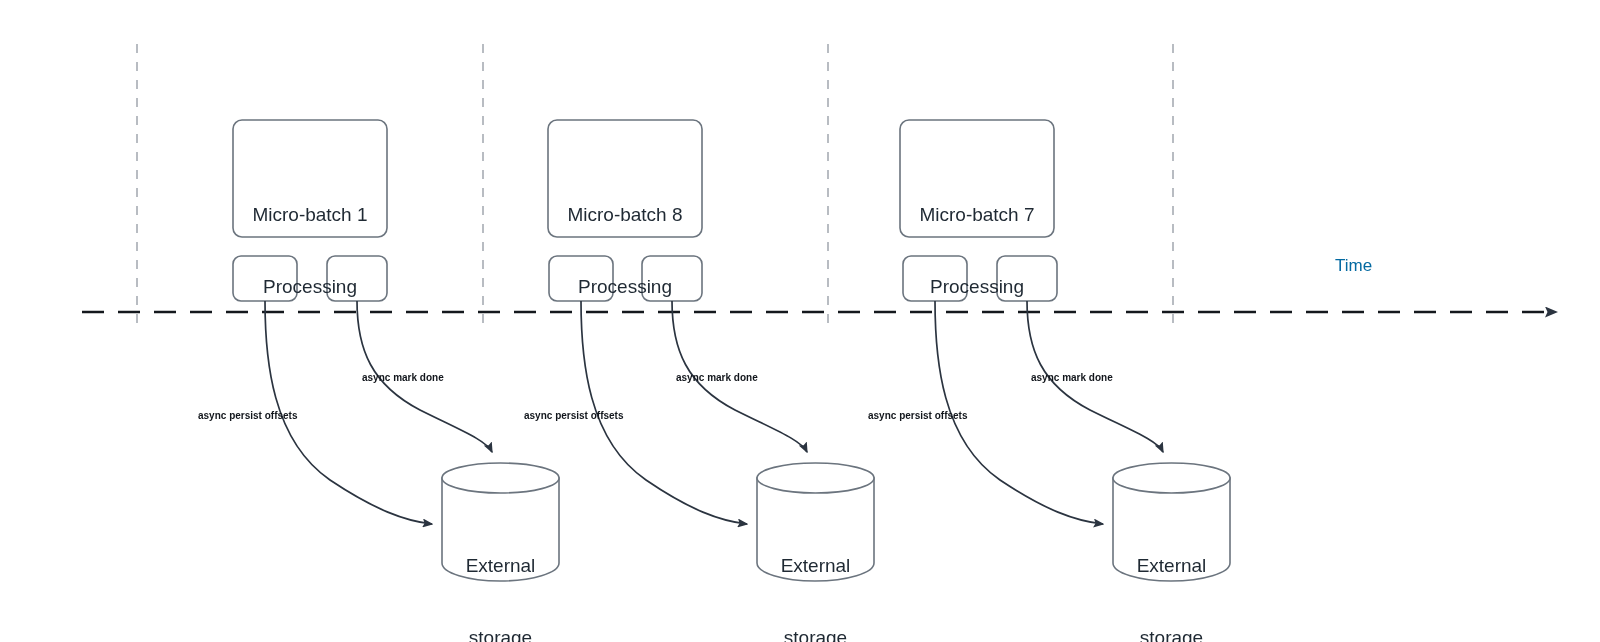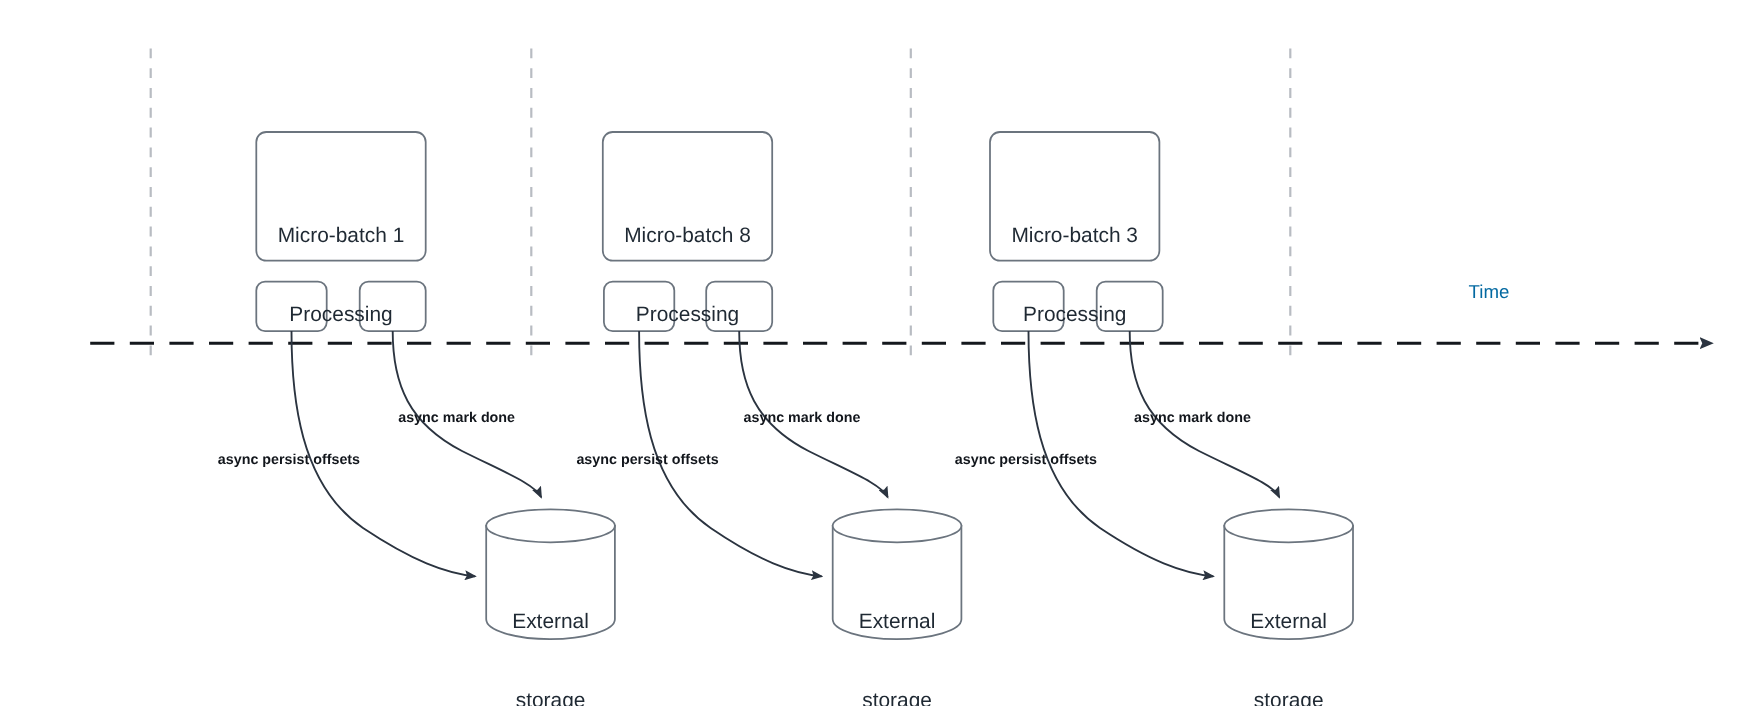--- a/index.html
+++ b/index.html
@@ -146,7 +146,7 @@
   <div class="edge-label" style="left:676px; top:372px;">async mark done</div>
 
   <div class="node-label" style="left:900px; top:155px; width:154px;">
-    <div>Micro-batch 3</div>
+    <div>Micro-batch 7</div>
     <div>Processing</div>
   </div>
   <div class="node-label" style="left:1113px; top:506px; width:117px;">

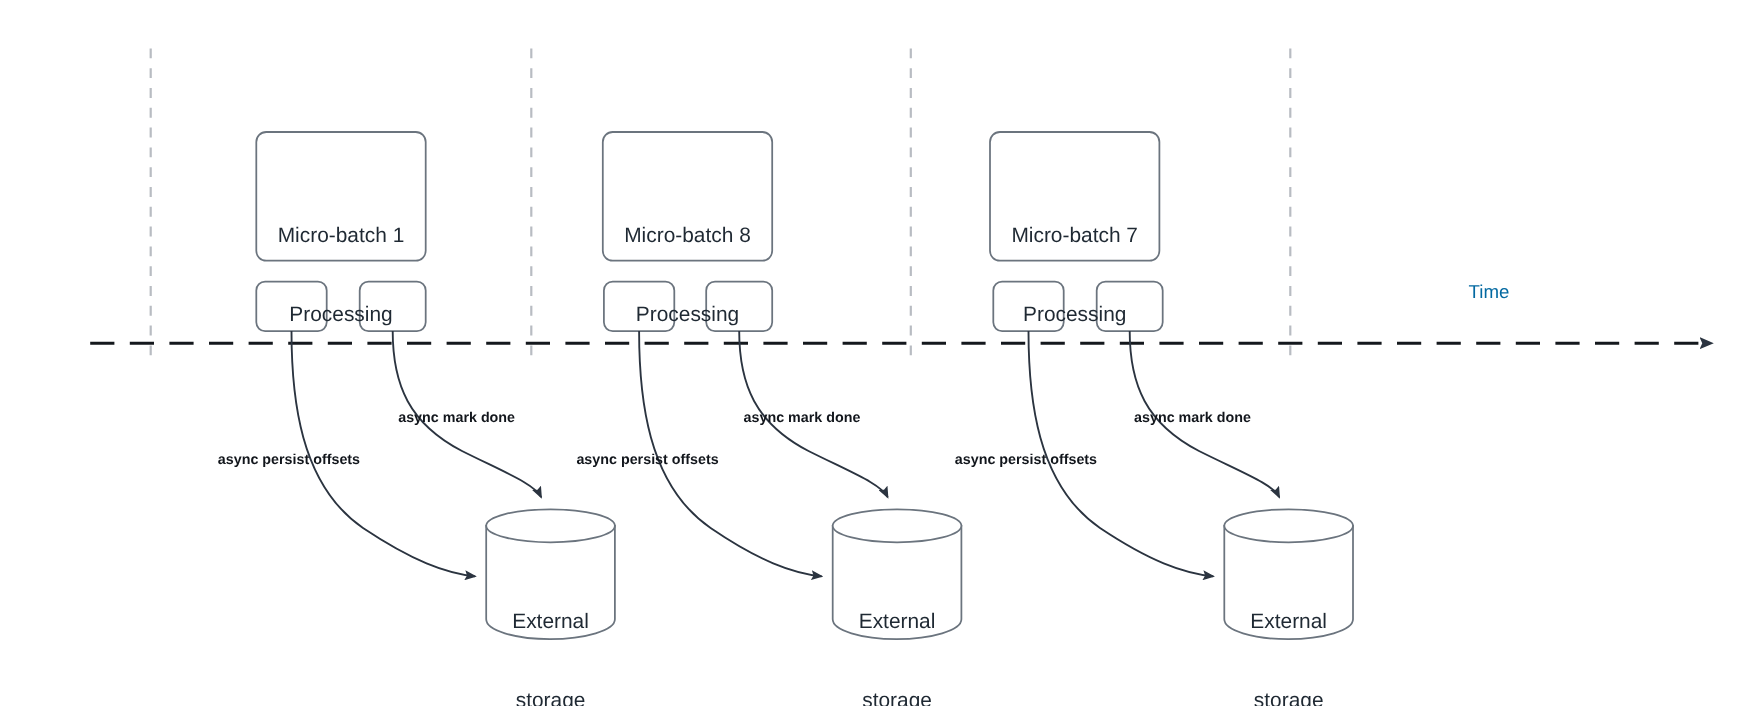--- a/index.html
+++ b/index.html
@@ -39,7 +39,7 @@
   .edge-label {
     position: absolute;
     color: #12161c;
-    font-size: 13px;
+    font-size: 10px;
     font-weight: bold;
     font-family: "Liberation Sans", sans-serif;
     white-space: nowrap;

